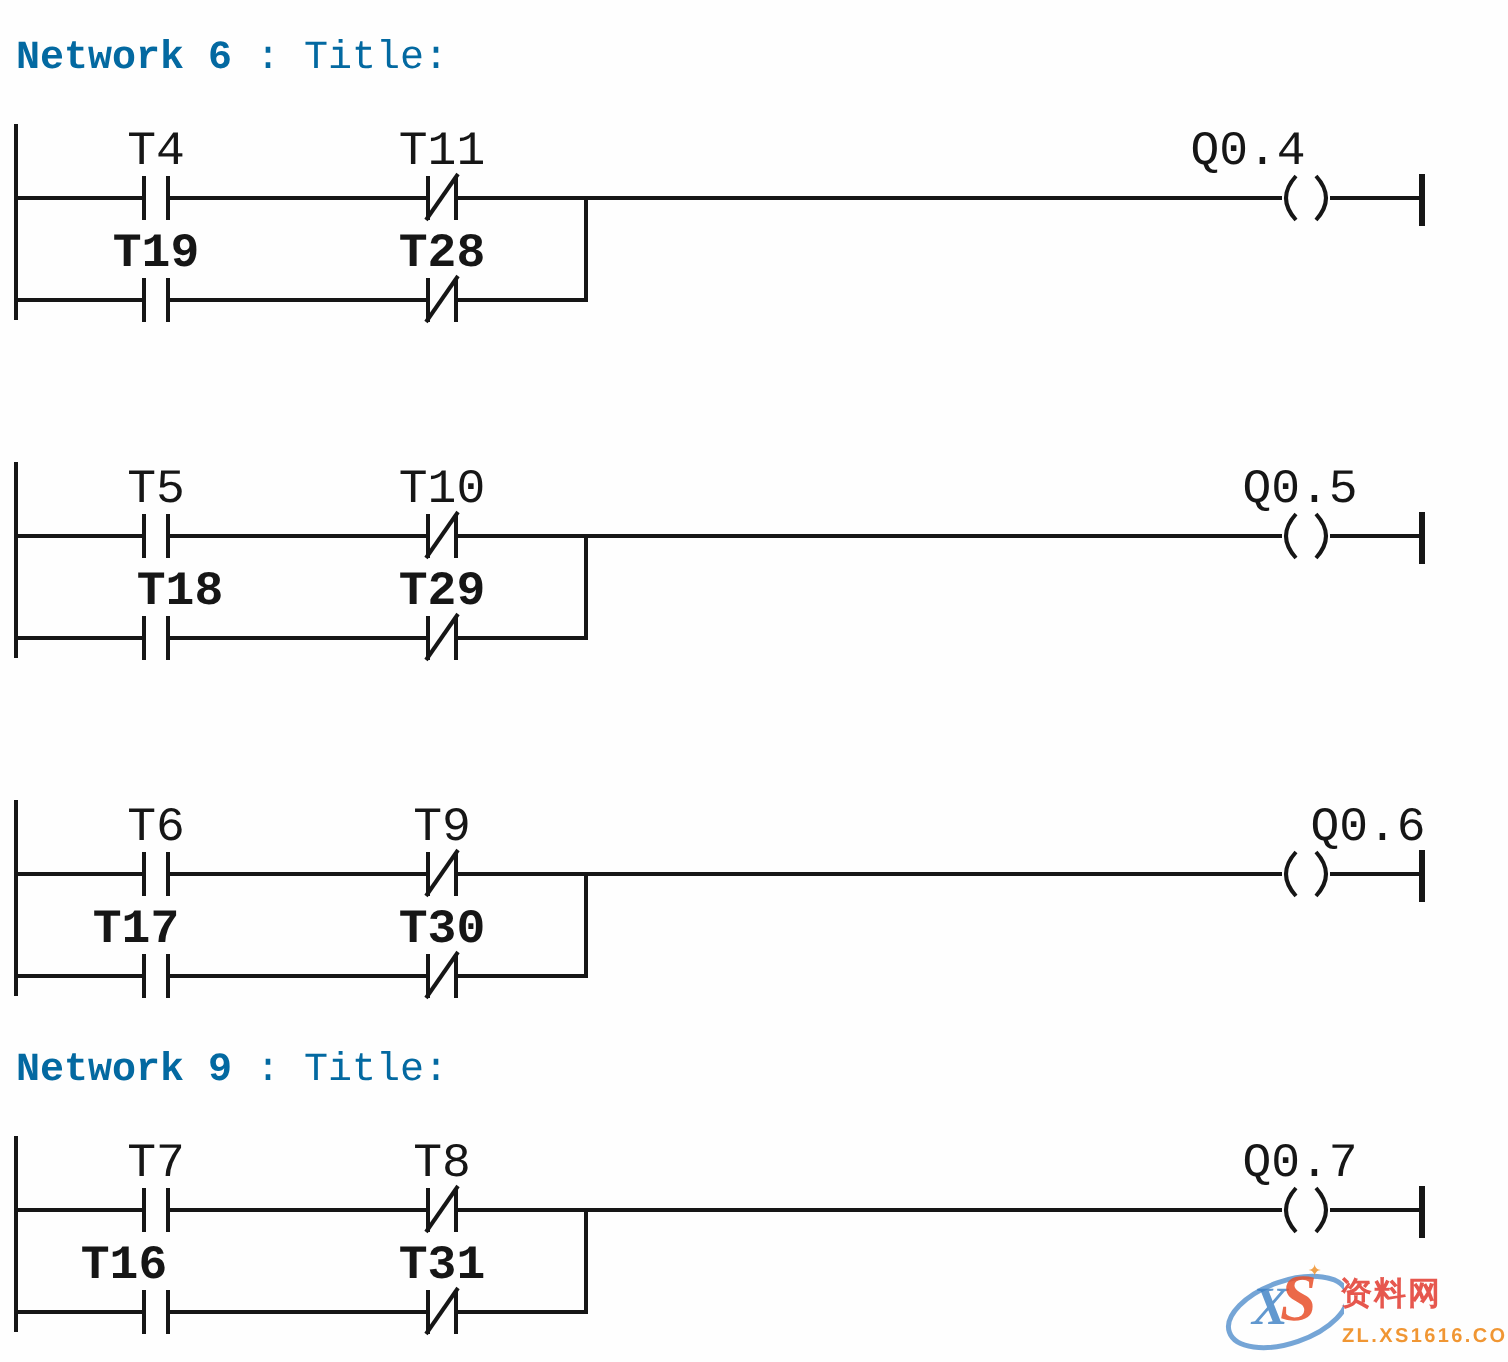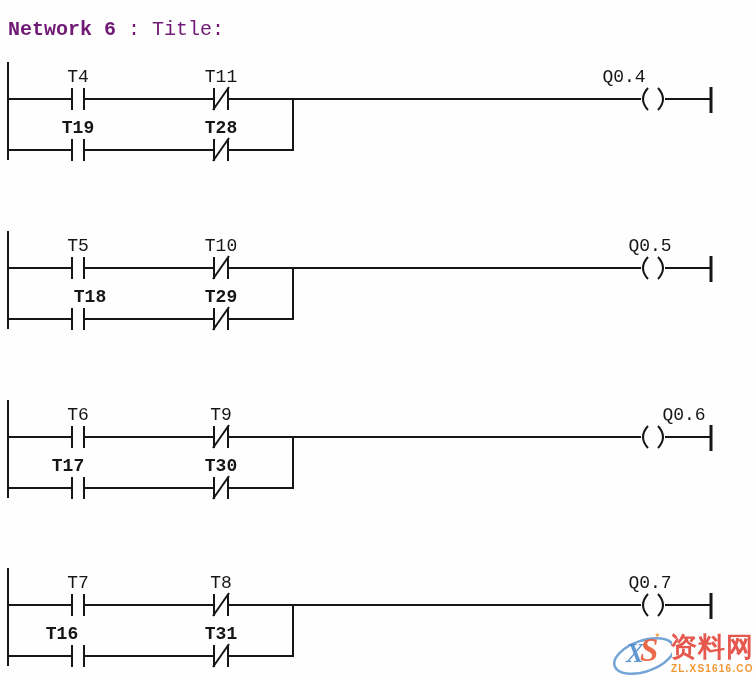--- a/index.html
+++ b/index.html
@@ -12,7 +12,7 @@
   .network{position:absolute;left:0;width:754px;height:168px;}
   .net-heading{
     position:absolute;left:8px;top:0;height:20px;
-    font-size:20px;line-height:20px;white-space:pre;color:#701a75;
+    font-size:20px;line-height:20px;white-space:pre;color:#0369a1;
   }
   .hb{font-weight:700;}
   .hr{font-weight:400;}

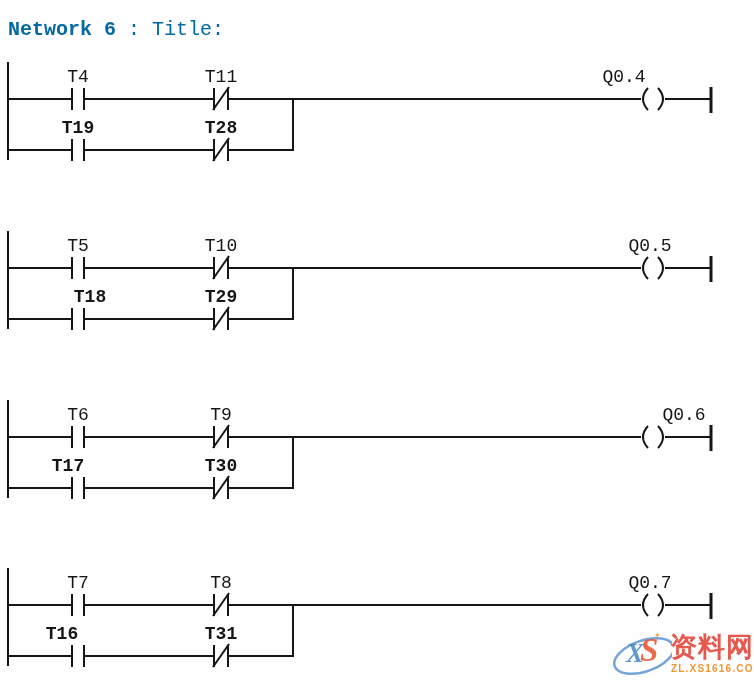--- a/index.html
+++ b/index.html
@@ -19,7 +19,7 @@
   .rung-svg{position:absolute;left:0;top:0;}
   .lbl{
     position:absolute;transform:translateX(-50%);
-    font-size:18px;line-height:20px;text-align:left;white-space:pre;
+    font-size:24px;line-height:20px;text-align:left;white-space:pre;
     color:#161616;
   }
   .r1{top:47px;}

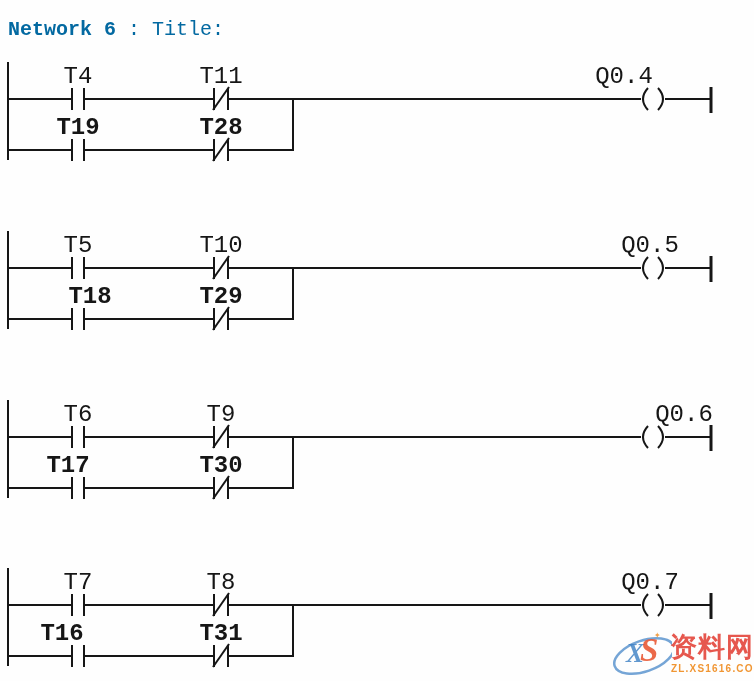--- a/index.html
+++ b/index.html
@@ -242,6 +242,7 @@
       <line x1="711" y1="67" x2="711" y2="93" stroke-width="3"></line>
     </g>
   </svg>
+  <div class="net-heading"><span class="hb">Network 9</span><span class="hr"> : Title:</span></div>
   <div class="lbl r1" style="left:78px">T7</div>
   <div class="lbl r1" style="left:221px">T8</div>
   <div class="lbl r1" style="left:650px">Q0.7</div>

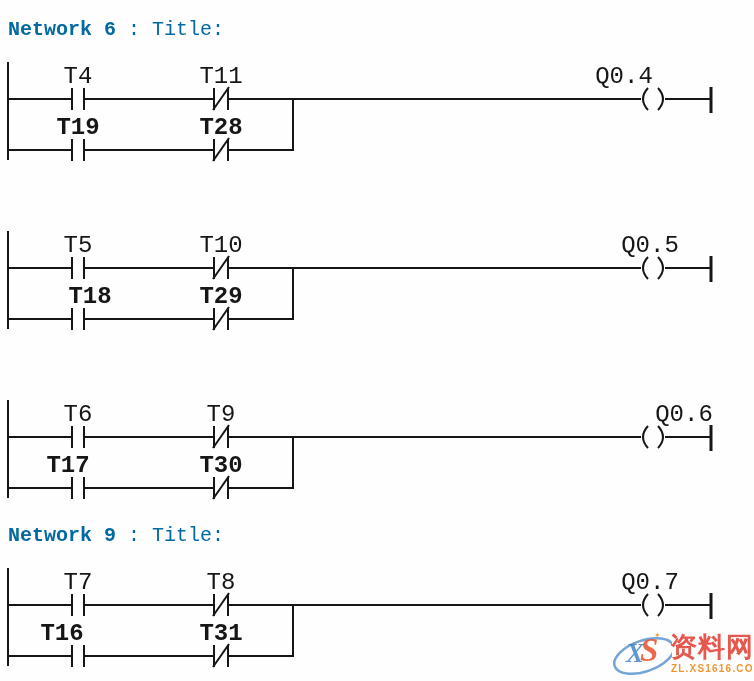--- a/index.html
+++ b/index.html
@@ -43,7 +43,7 @@
   .wm-name{
     position:absolute;left:58px;top:8px;width:84px;
     font-family:"Liberation Sans","DejaVu Sans",sans-serif;
-    font-weight:700;font-size:27px;line-height:27px;letter-spacing:1px;
+    font-weight:700;font-size:16px;line-height:27px;letter-spacing:1px;
     white-space:nowrap;opacity:.85;
   }
   .wm-domain{

